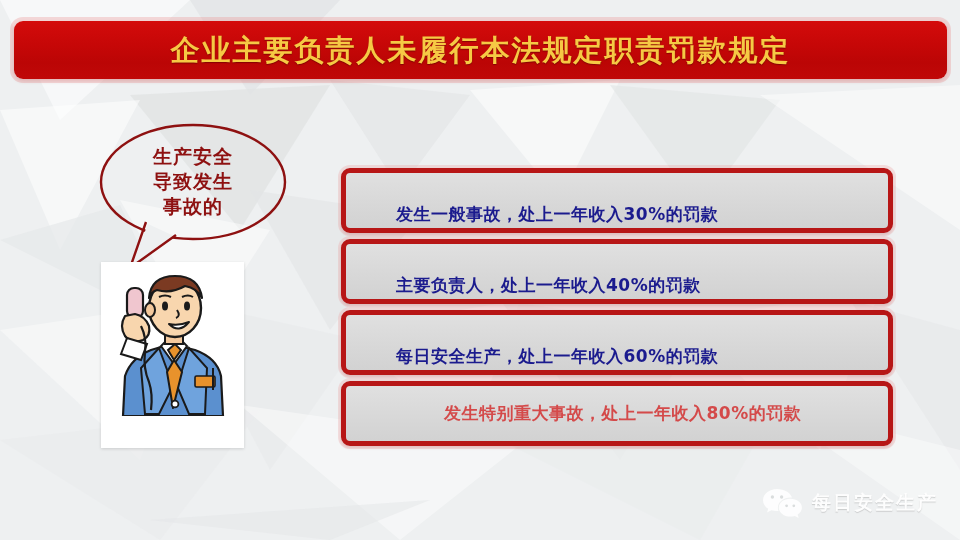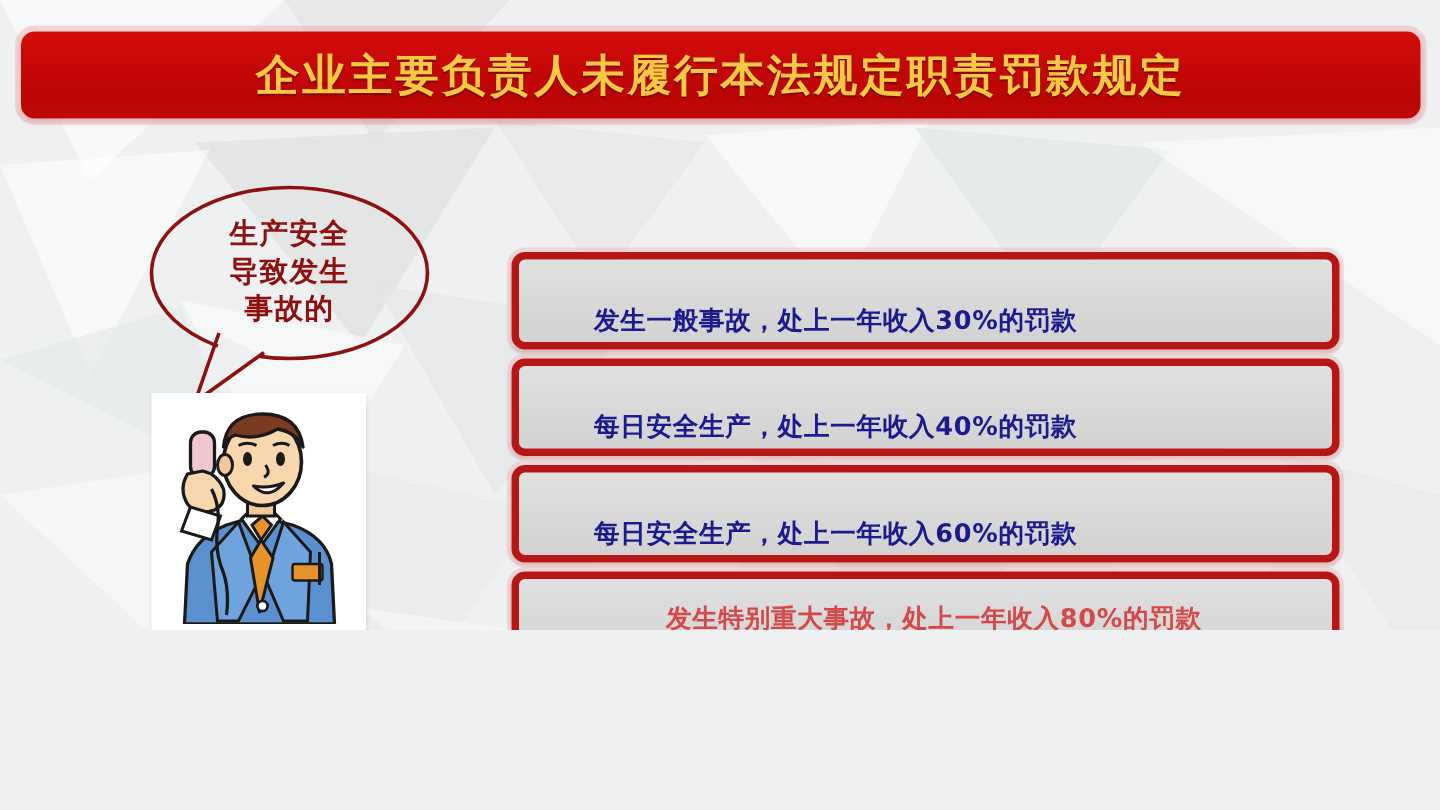--- a/index.html
+++ b/index.html
@@ -18,7 +18,7 @@
   .slide {
     position: relative;
     width: 960px;
-    height: 420px;
+    height: 540px;
     overflow: hidden;
     background: linear-gradient(180deg, #f3f4f5 0%, #eceeef 45%, #e9ebec 100%);
   }

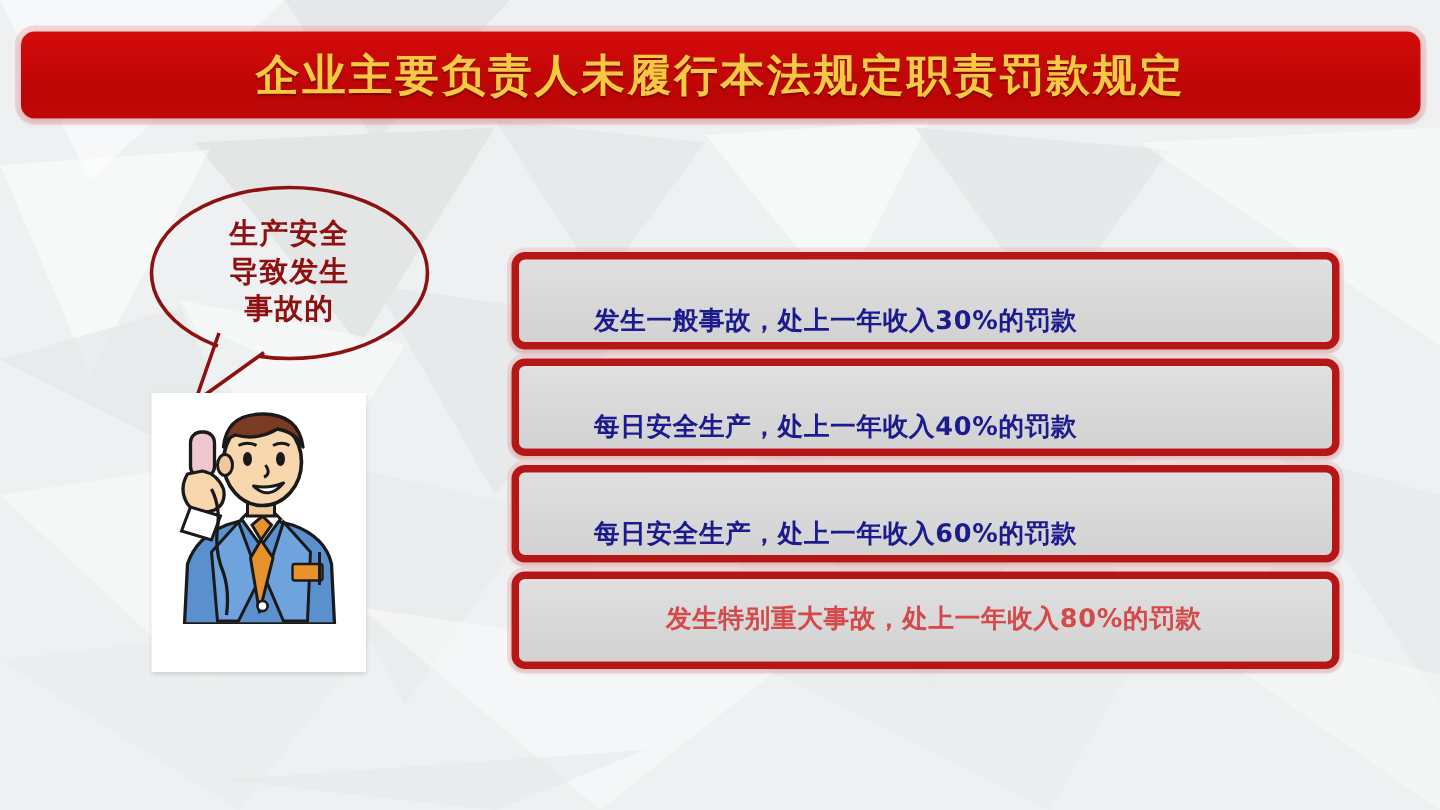--- a/index.html
+++ b/index.html
@@ -262,7 +262,7 @@
       <div class="pbox-text navy">发生一般事故，处上一年收入30%的罚款</div>
     </div>
     <div class="pbox">
-      <div class="pbox-text navy">每日安全生产，处上一年收入40%的罚款</div>
+      <div class="pbox-text navy">主要负责人，处上一年收入40%的罚款</div>
     </div>
     <div class="pbox">
       <div class="pbox-text navy">每日安全生产，处上一年收入60%的罚款</div>

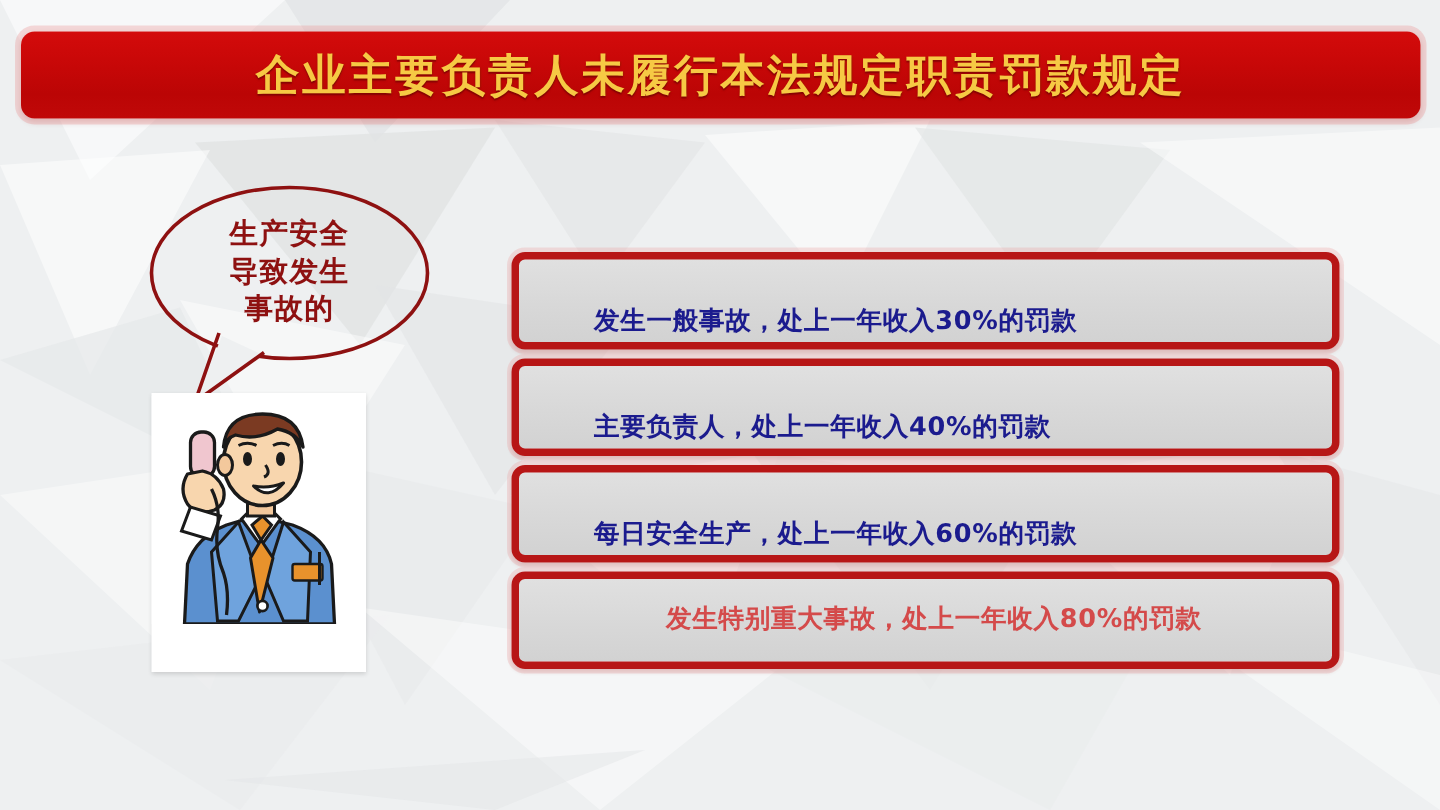--- a/index.html
+++ b/index.html
@@ -272,6 +272,17 @@
     </div>
   </div>
 
+  <div class="watermark">
+    <svg class="wechat-icon" width="40" height="32" viewBox="0 0 40 32">
+      <path d="M 15 3 C 7.3 3 1 8 1 14.2 c 0 3.5 2 6.6 5.2 8.6 l -1.2 3.8 l 4.4 -2.3 c 1.7 0.5 3.6 0.8 5.6 0.8 c 0.5 0 1 0 1.5 -0.1 c -0.4 -1 -0.6 -2.1 -0.6 -3.2 c 0 -5.7 5.6 -10.3 12.6 -10.3 c 0.5 0 1 0 1.4 0.1 C 28.6 6.6 22.4 3 15 3 Z" fill="#ffffff" opacity="0.96"></path>
+      <circle cx="10.4" cy="11" r="1.7" fill="#d9dcdd"></circle>
+      <circle cx="19.6" cy="11" r="1.7" fill="#d9dcdd"></circle>
+      <path d="M 28.2 12.8 C 21.9 12.8 16.8 16.8 16.8 21.7 c 0 4.9 5.1 8.9 11.4 8.9 c 1.6 0 3.2 -0.3 4.6 -0.7 l 3.9 2.1 l -1.1 -3.4 c 2.6 -1.7 4.3 -4.2 4.3 -7 c 0 -4.9 -5.1 -8.8 -11.7 -8.8 Z" fill="#ffffff" opacity="0.96"></path>
+      <circle cx="24.6" cy="19.8" r="1.4" fill="#d9dcdd"></circle>
+      <circle cx="31.8" cy="19.8" r="1.4" fill="#d9dcdd"></circle>
+    </svg>
+    <div class="wm-text">每日安全生产</div>
+  </div>
 
 </div>
 

